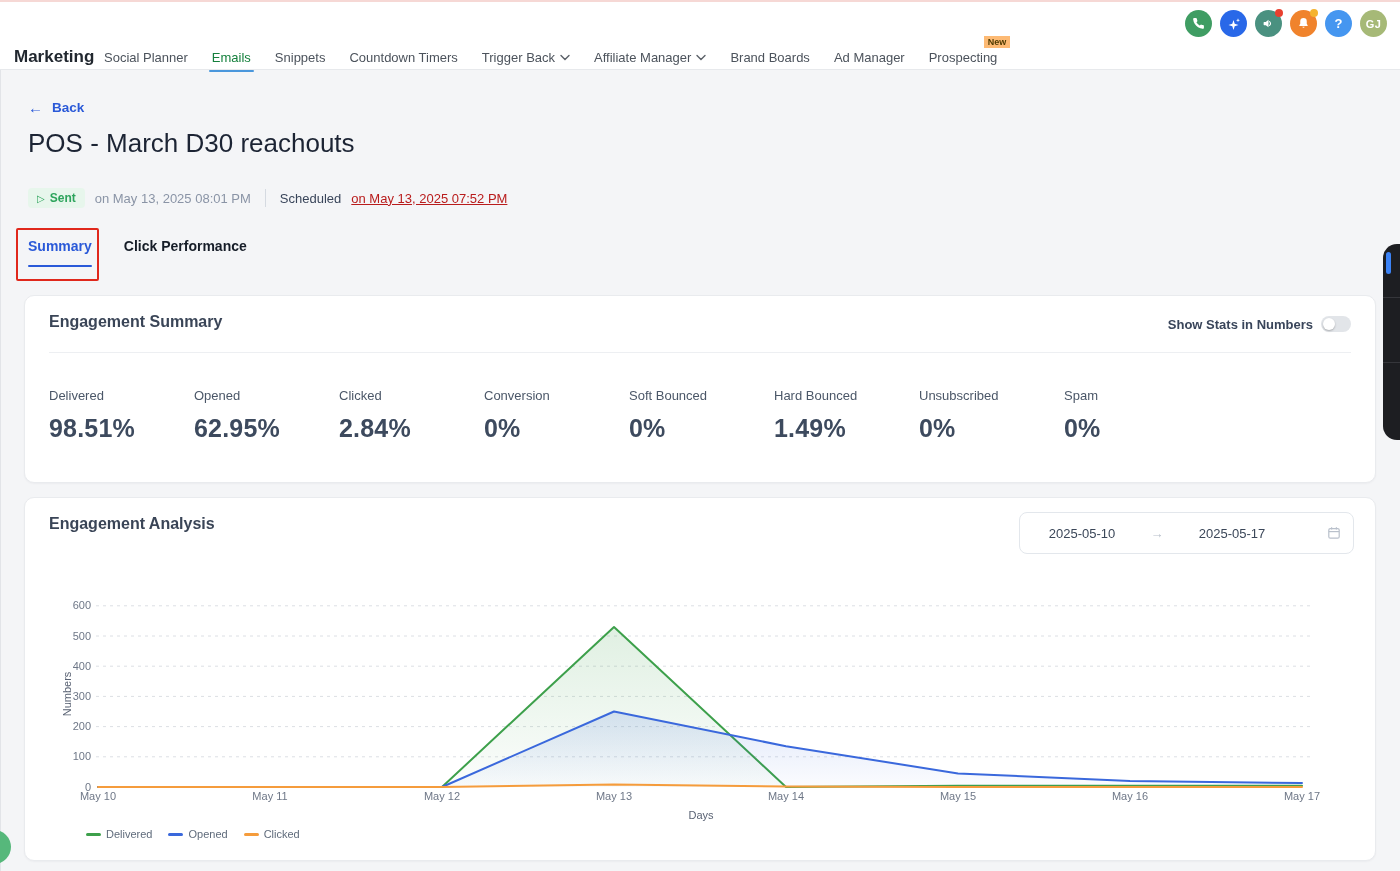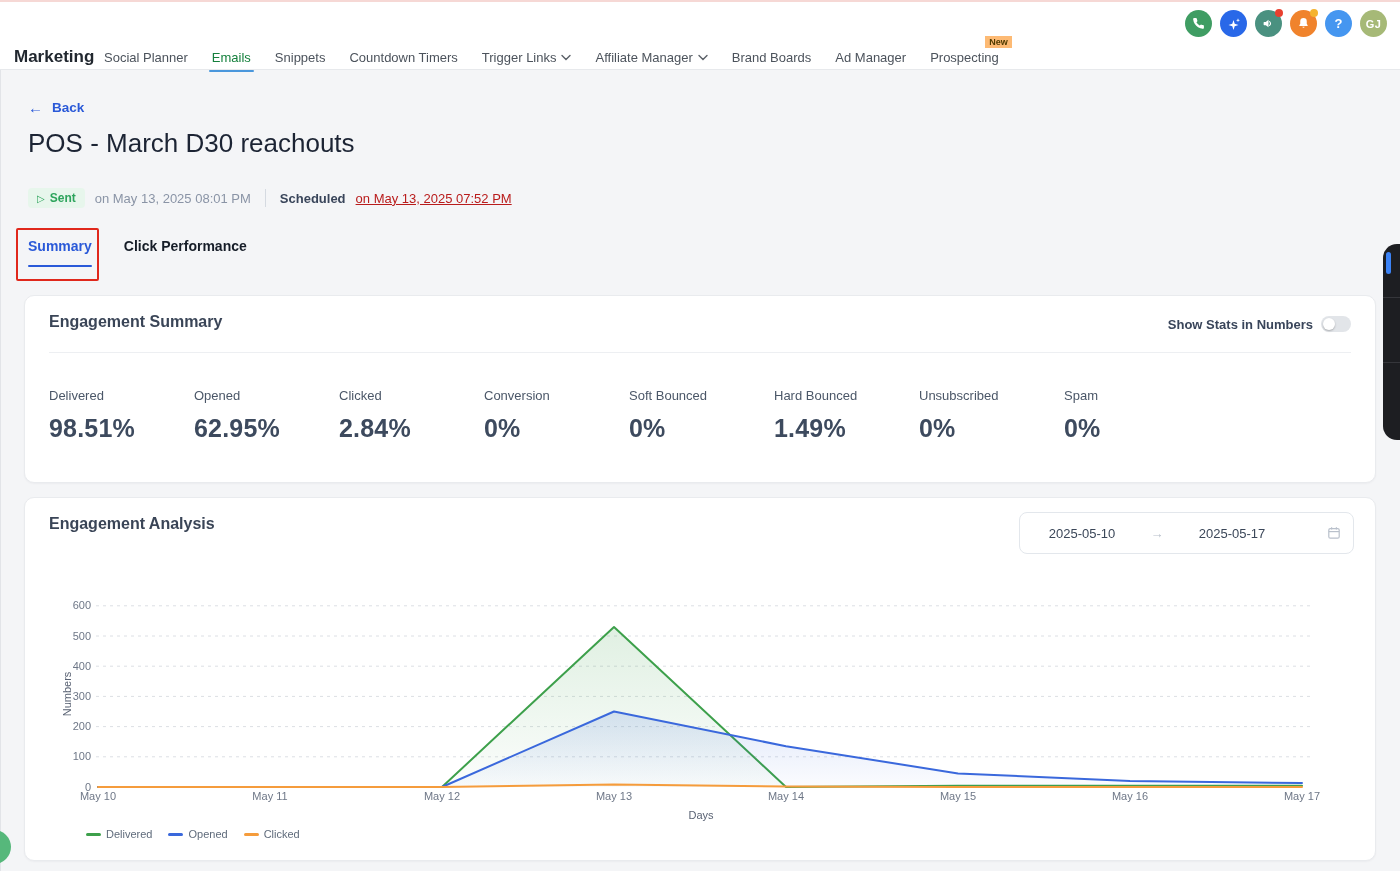--- a/index.html
+++ b/index.html
@@ -124,7 +124,7 @@
           <span>Countdown Timers</span>
         </div>
       <div class="nav-item">
-        <span>Trigger Links</span>
+        <span>Trigger Back</span>
         <svg class="chev" width="10" height="7" viewBox="0 0 10 7">
             <polyline points="1,1.5 5,5.5 9,1.5" fill="none" stroke="#5b6168" stroke-width="1.4" stroke-linecap="round"></polyline>
           </svg>

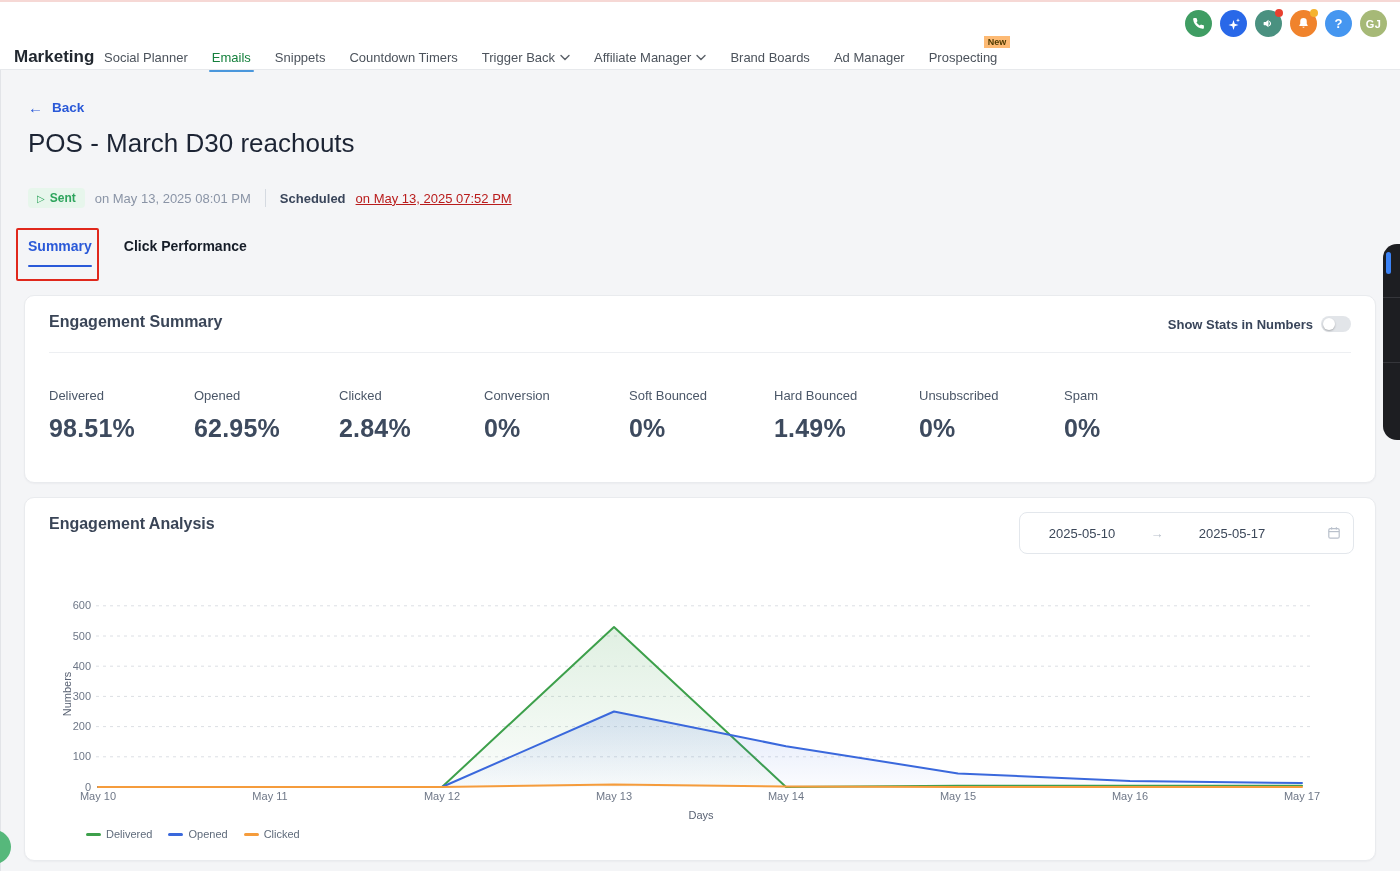--- a/index.html
+++ b/index.html
@@ -48,7 +48,7 @@
   .sent-glyph { font-size:10px; }
   .status-time { color:#8a94a6; }
   .vdiv { width:1px; height:18px; background:#d5dae1; margin:0 4px; }
-  .sched-label { font-weight:700; color:#39455a; }
+  .sched-label { font-weight:400; color:#39455a; }
   .sched-time { color:#b91c1c;text-decoration:underline; }
 
   .tabs { position:absolute; left:28px; top:238px; display:flex; gap:32px;justify-content:center; }

